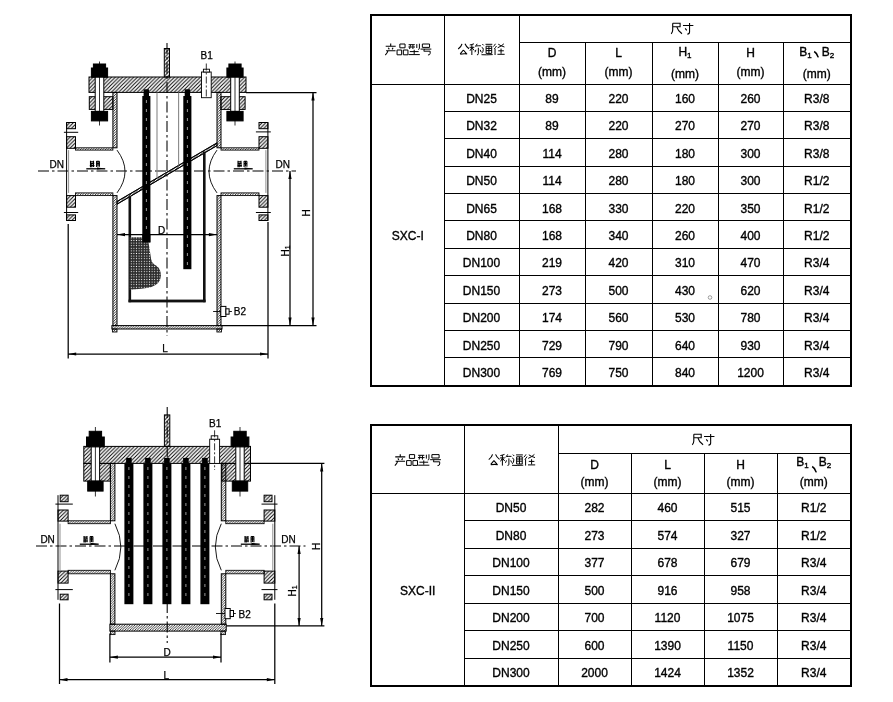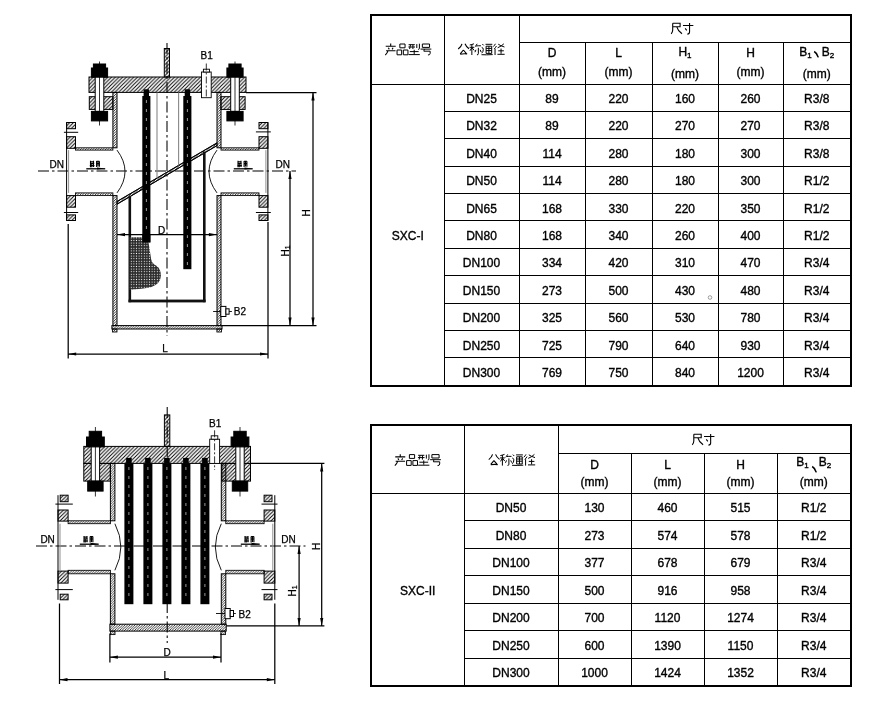--- a/index.html
+++ b/index.html
@@ -95,7 +95,7 @@
         </tr>
 <tr class="r1">
           <td>DN100</td>
-          <td>334</td>
+          <td>219</td>
           <td>420</td>
           <td>310</td>
           <td>470</td>

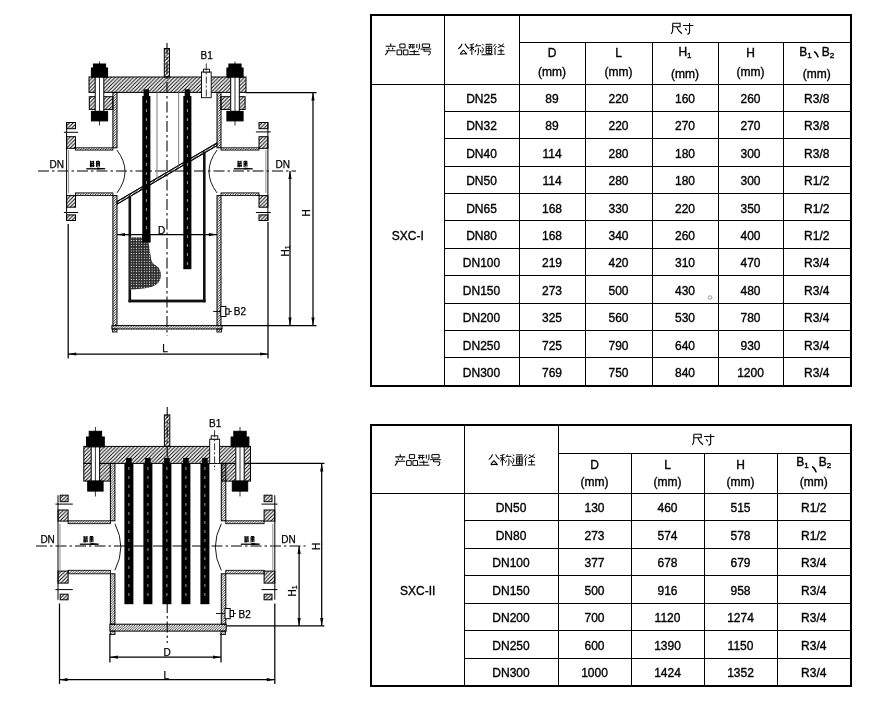--- a/index.html
+++ b/index.html
@@ -106,7 +106,7 @@
           <td>273</td>
           <td>500</td>
           <td>430</td>
-          <td>480</td>
+          <td>620</td>
           <td style="border-right-width:2px">R3/4</td>
         </tr>
 <tr class="r1">

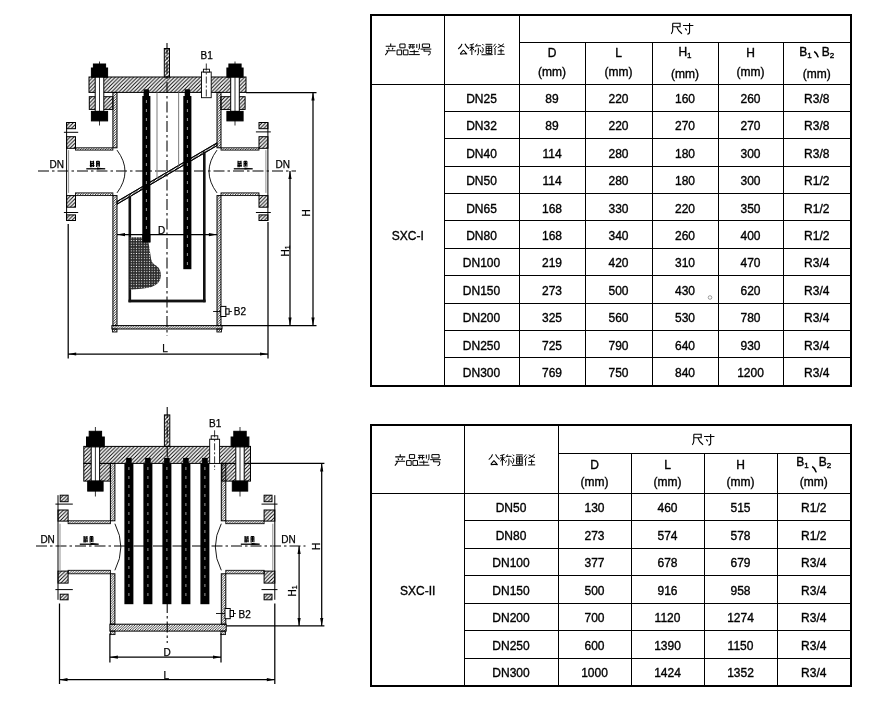--- a/index.html
+++ b/index.html
@@ -111,7 +111,7 @@
         </tr>
 <tr class="r1">
           <td>DN200</td>
-          <td>325</td>
+          <td>174</td>
           <td>560</td>
           <td>530</td>
           <td>780</td>

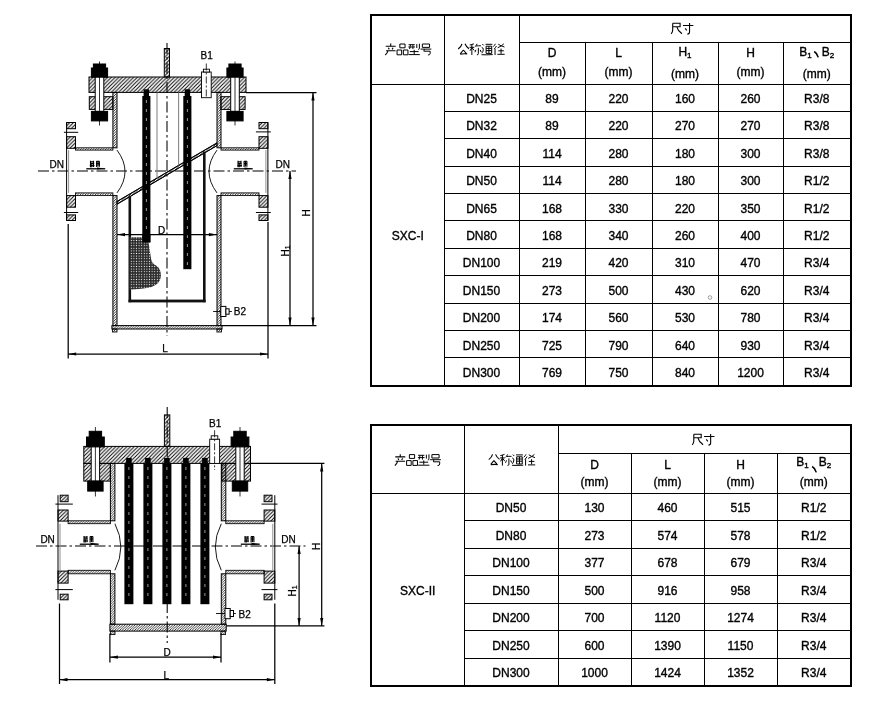--- a/index.html
+++ b/index.html
@@ -119,7 +119,7 @@
         </tr>
 <tr class="r1">
           <td>DN250</td>
-          <td>725</td>
+          <td>729</td>
           <td>790</td>
           <td>640</td>
           <td>930</td>

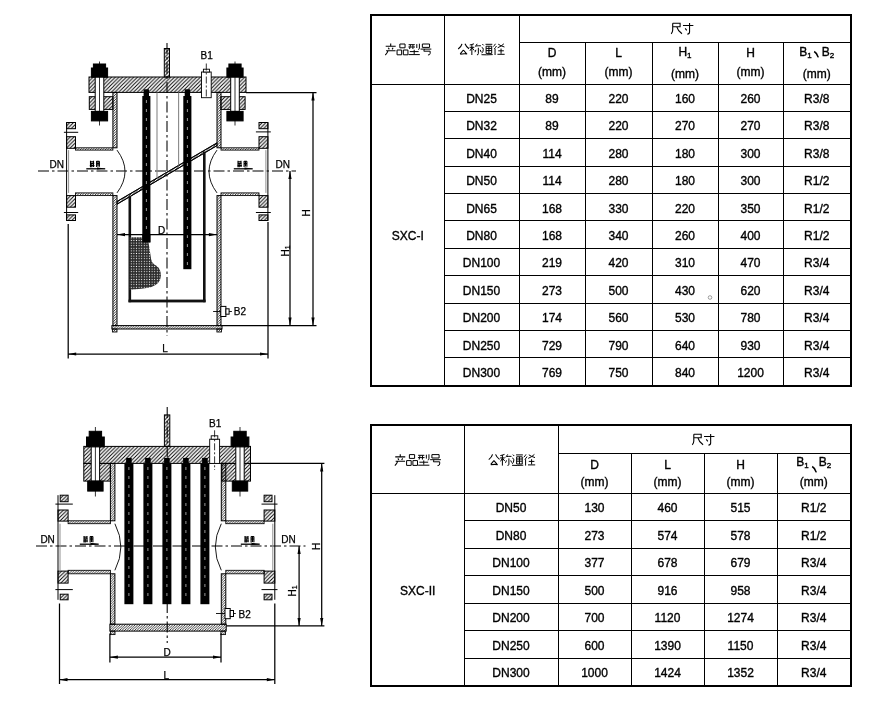--- a/index.html
+++ b/index.html
@@ -160,7 +160,7 @@
 <tr class="r2">
           <td rowspan="7" style="border-left-width:2px;border-bottom-width:2px">SXC-II</td>
           <td>DN50</td>
-          <td>130</td>
+          <td>282</td>
           <td>460</td>
           <td>515</td>
           <td style="border-right-width:2px">R1/2</td>

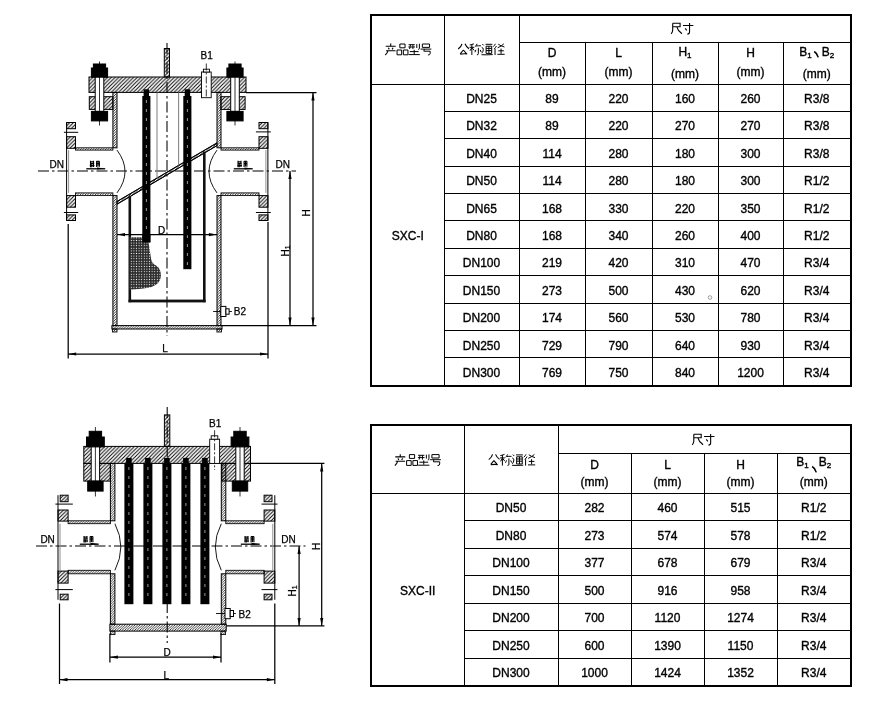--- a/index.html
+++ b/index.html
@@ -169,7 +169,7 @@
           <td>DN80</td>
           <td>273</td>
           <td>574</td>
-          <td>578</td>
+          <td>327</td>
           <td style="border-right-width:2px">R1/2</td>
         </tr>
 <tr class="r2">

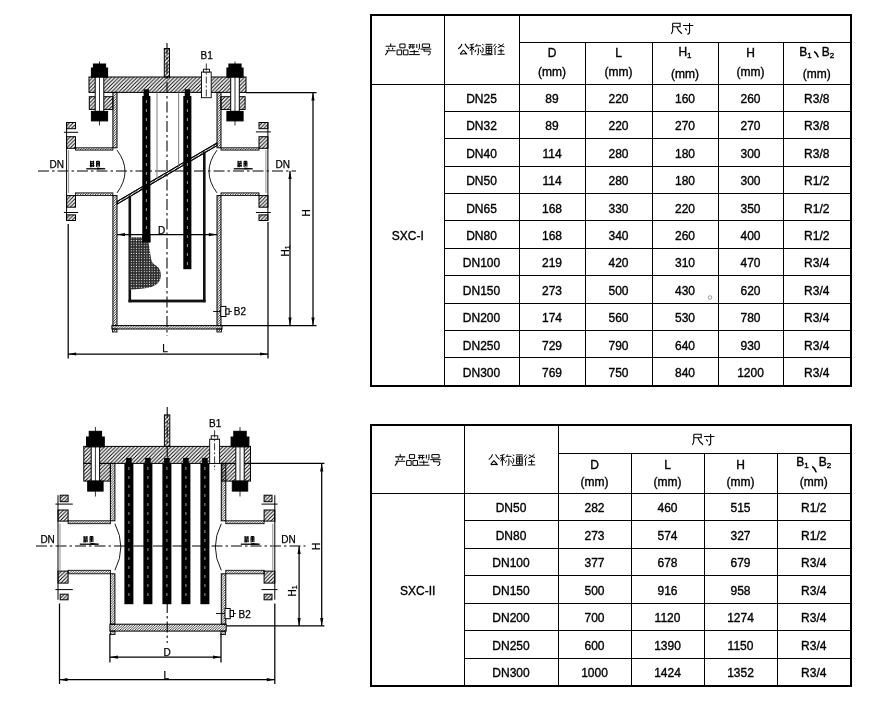--- a/index.html
+++ b/index.html
@@ -190,7 +190,7 @@
           <td>DN200</td>
           <td>700</td>
           <td>1120</td>
-          <td>1274</td>
+          <td>1075</td>
           <td style="border-right-width:2px">R3/4</td>
         </tr>
 <tr class="r2">

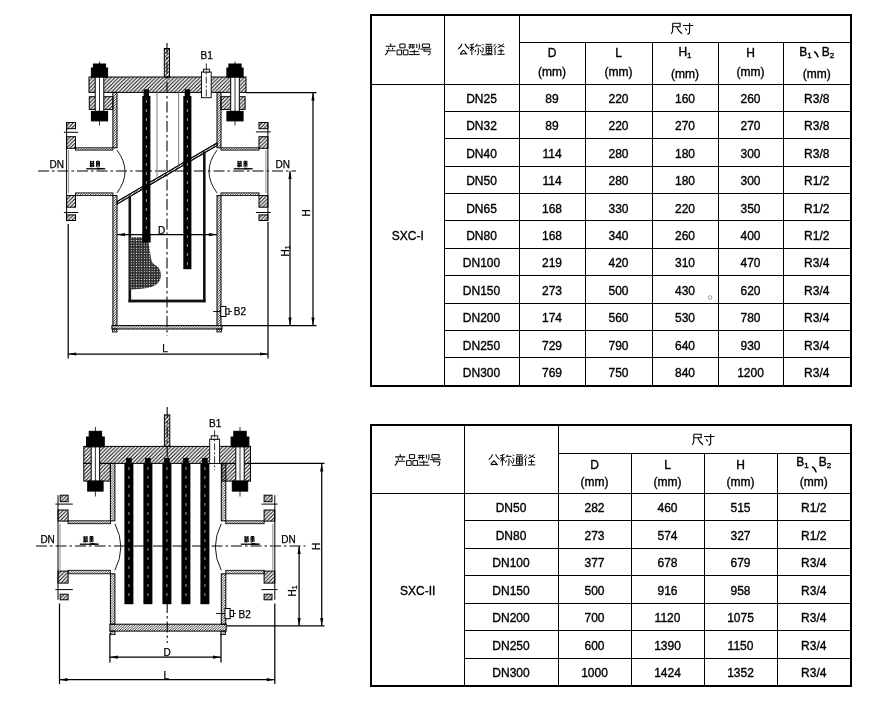--- a/index.html
+++ b/index.html
@@ -202,7 +202,7 @@
         </tr>
 <tr class="r2b">
           <td style="border-bottom-width:2px">DN300</td>
-          <td style="border-bottom-width:2px">1000</td>
+          <td style="border-bottom-width:2px">2000</td>
           <td style="border-bottom-width:2px">1424</td>
           <td style="border-bottom-width:2px">1352</td>
           <td style="border-bottom-width:2px;border-right-width:2px">R3/4</td>

